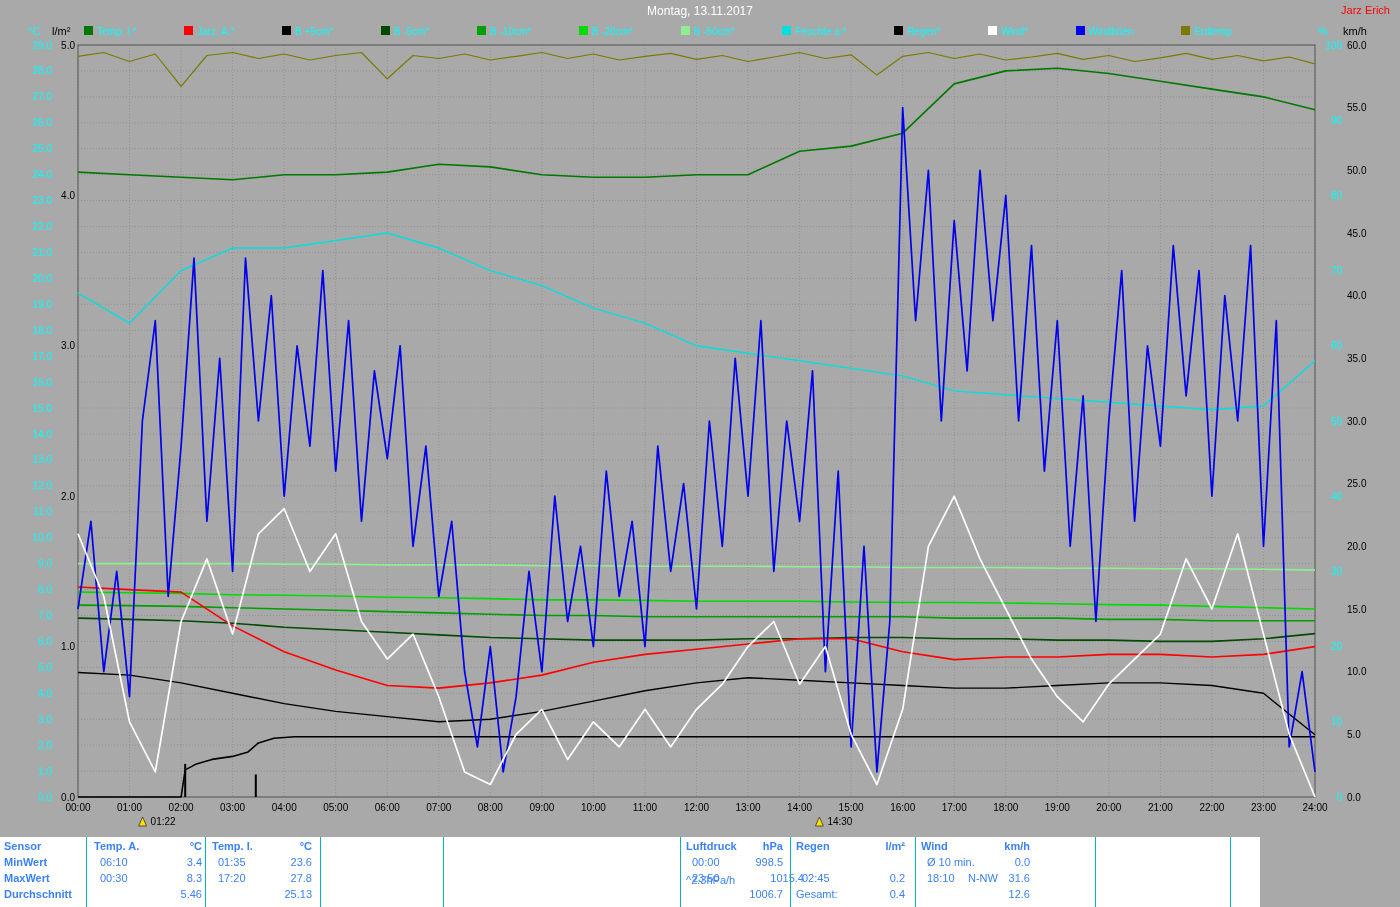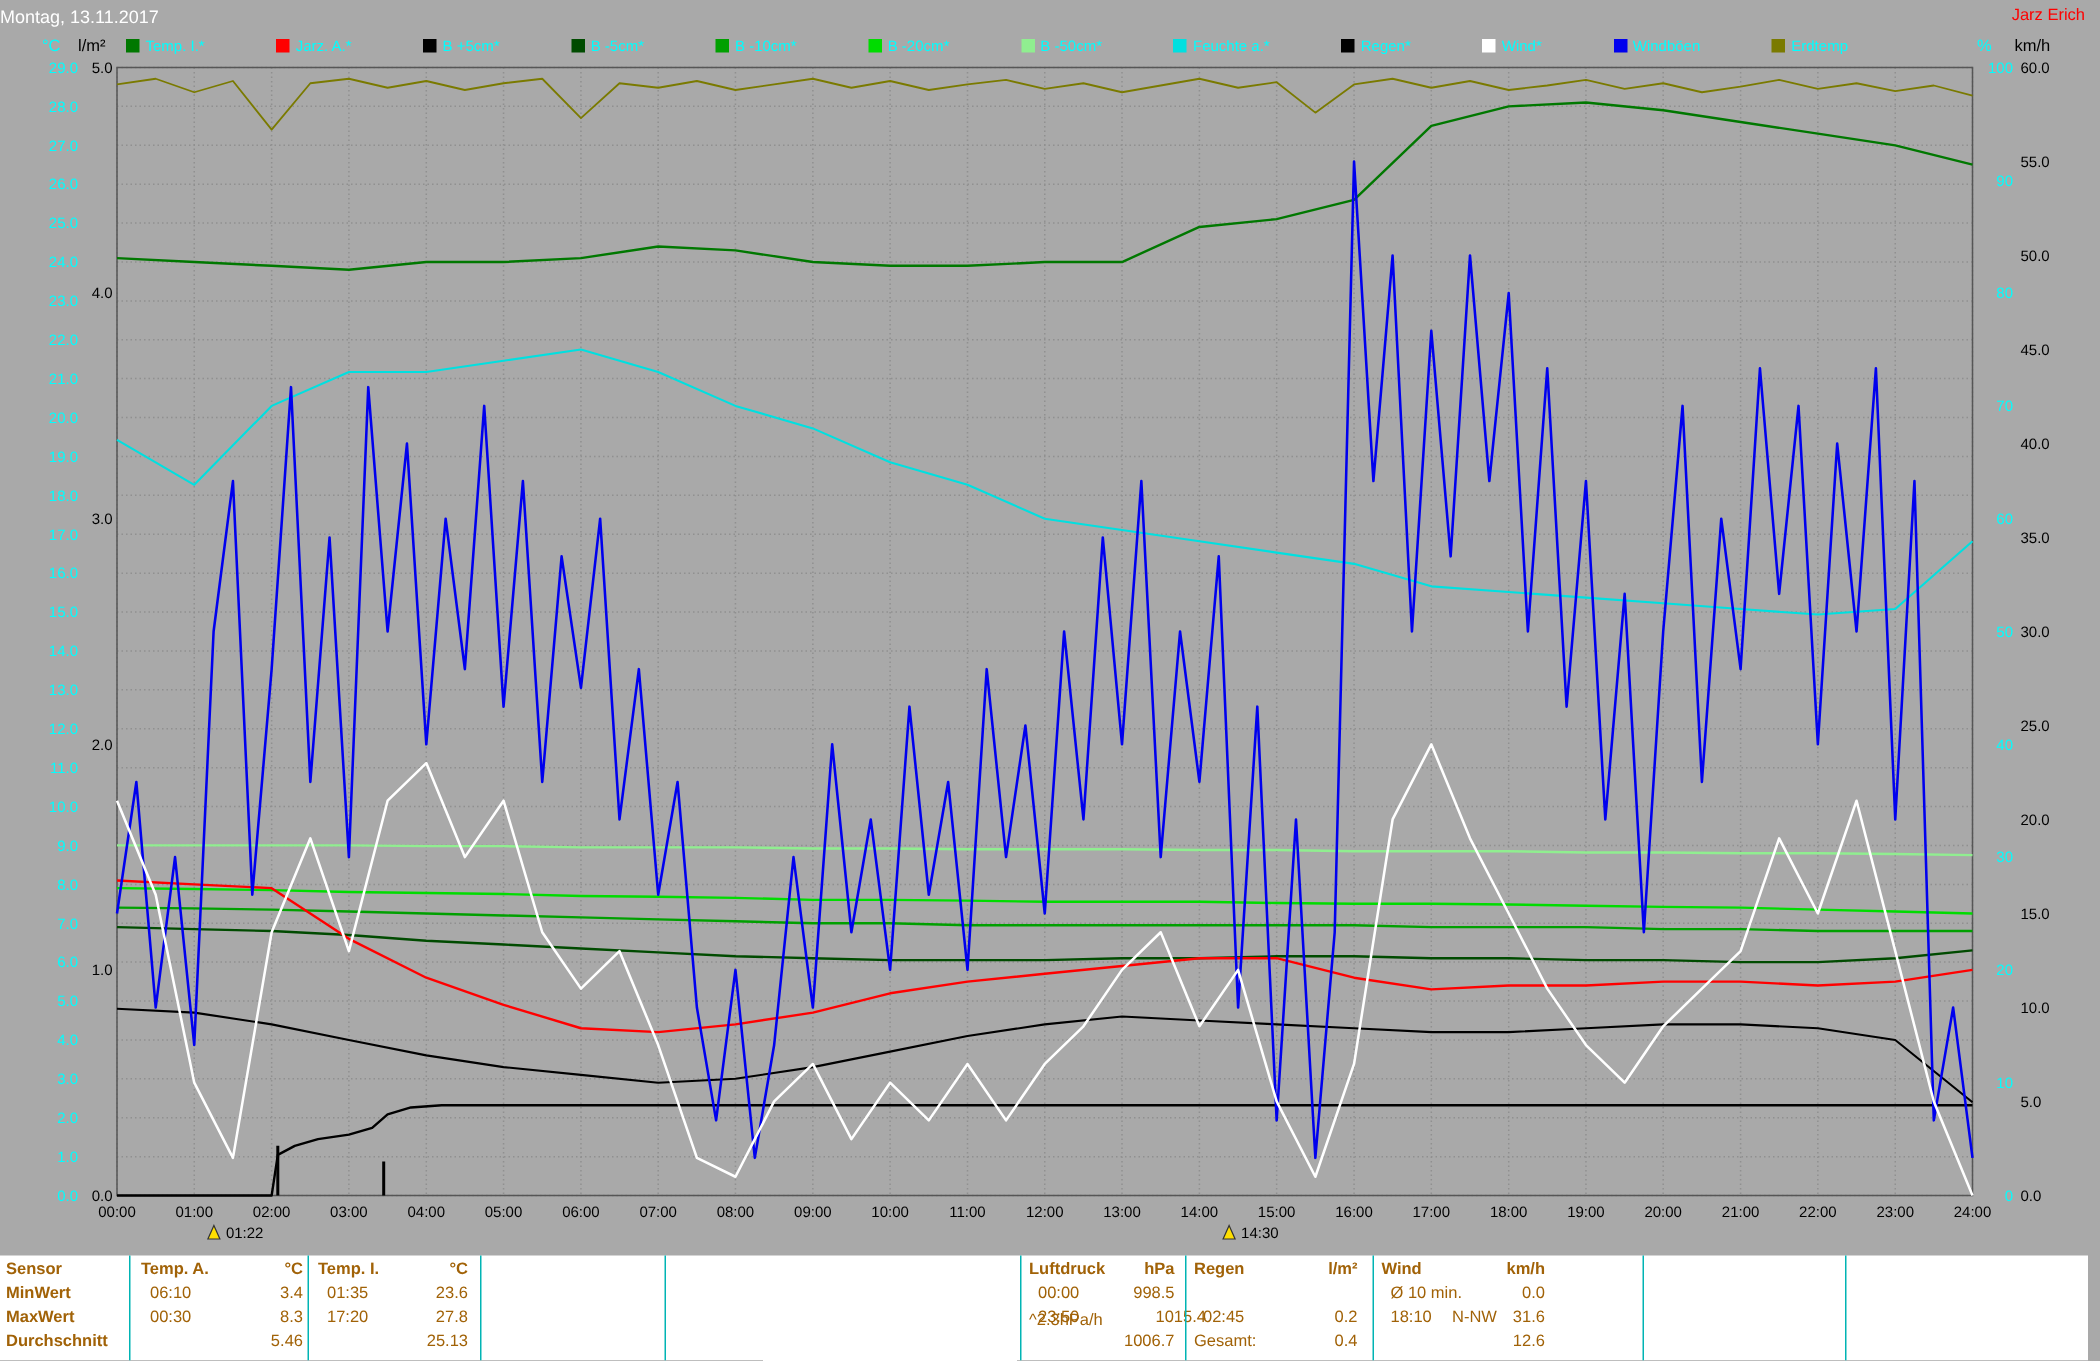--- a/index.html
+++ b/index.html
@@ -4,7 +4,7 @@
 <style>
   html,body{margin:0;padding:0}
   body{width:1400px;height:907px;background:#a9a9a9;font-family:"Liberation Sans",sans-serif;position:relative;overflow:hidden}
-  #title-bar{position:absolute;top:4px;left:0;right:0;color:#ffffff;font-size:12px}
+  #title-bar{position:absolute;top:4px;left:0;right:0;text-align:center;color:#ffffff;font-size:12px}
   #watermark{position:absolute;top:4px;right:10px;color:#ff0000;font-size:11px}
   .axhdr{position:absolute;top:25px;font-size:11px}
   #hdr-c{left:28px;color:#00ffff}

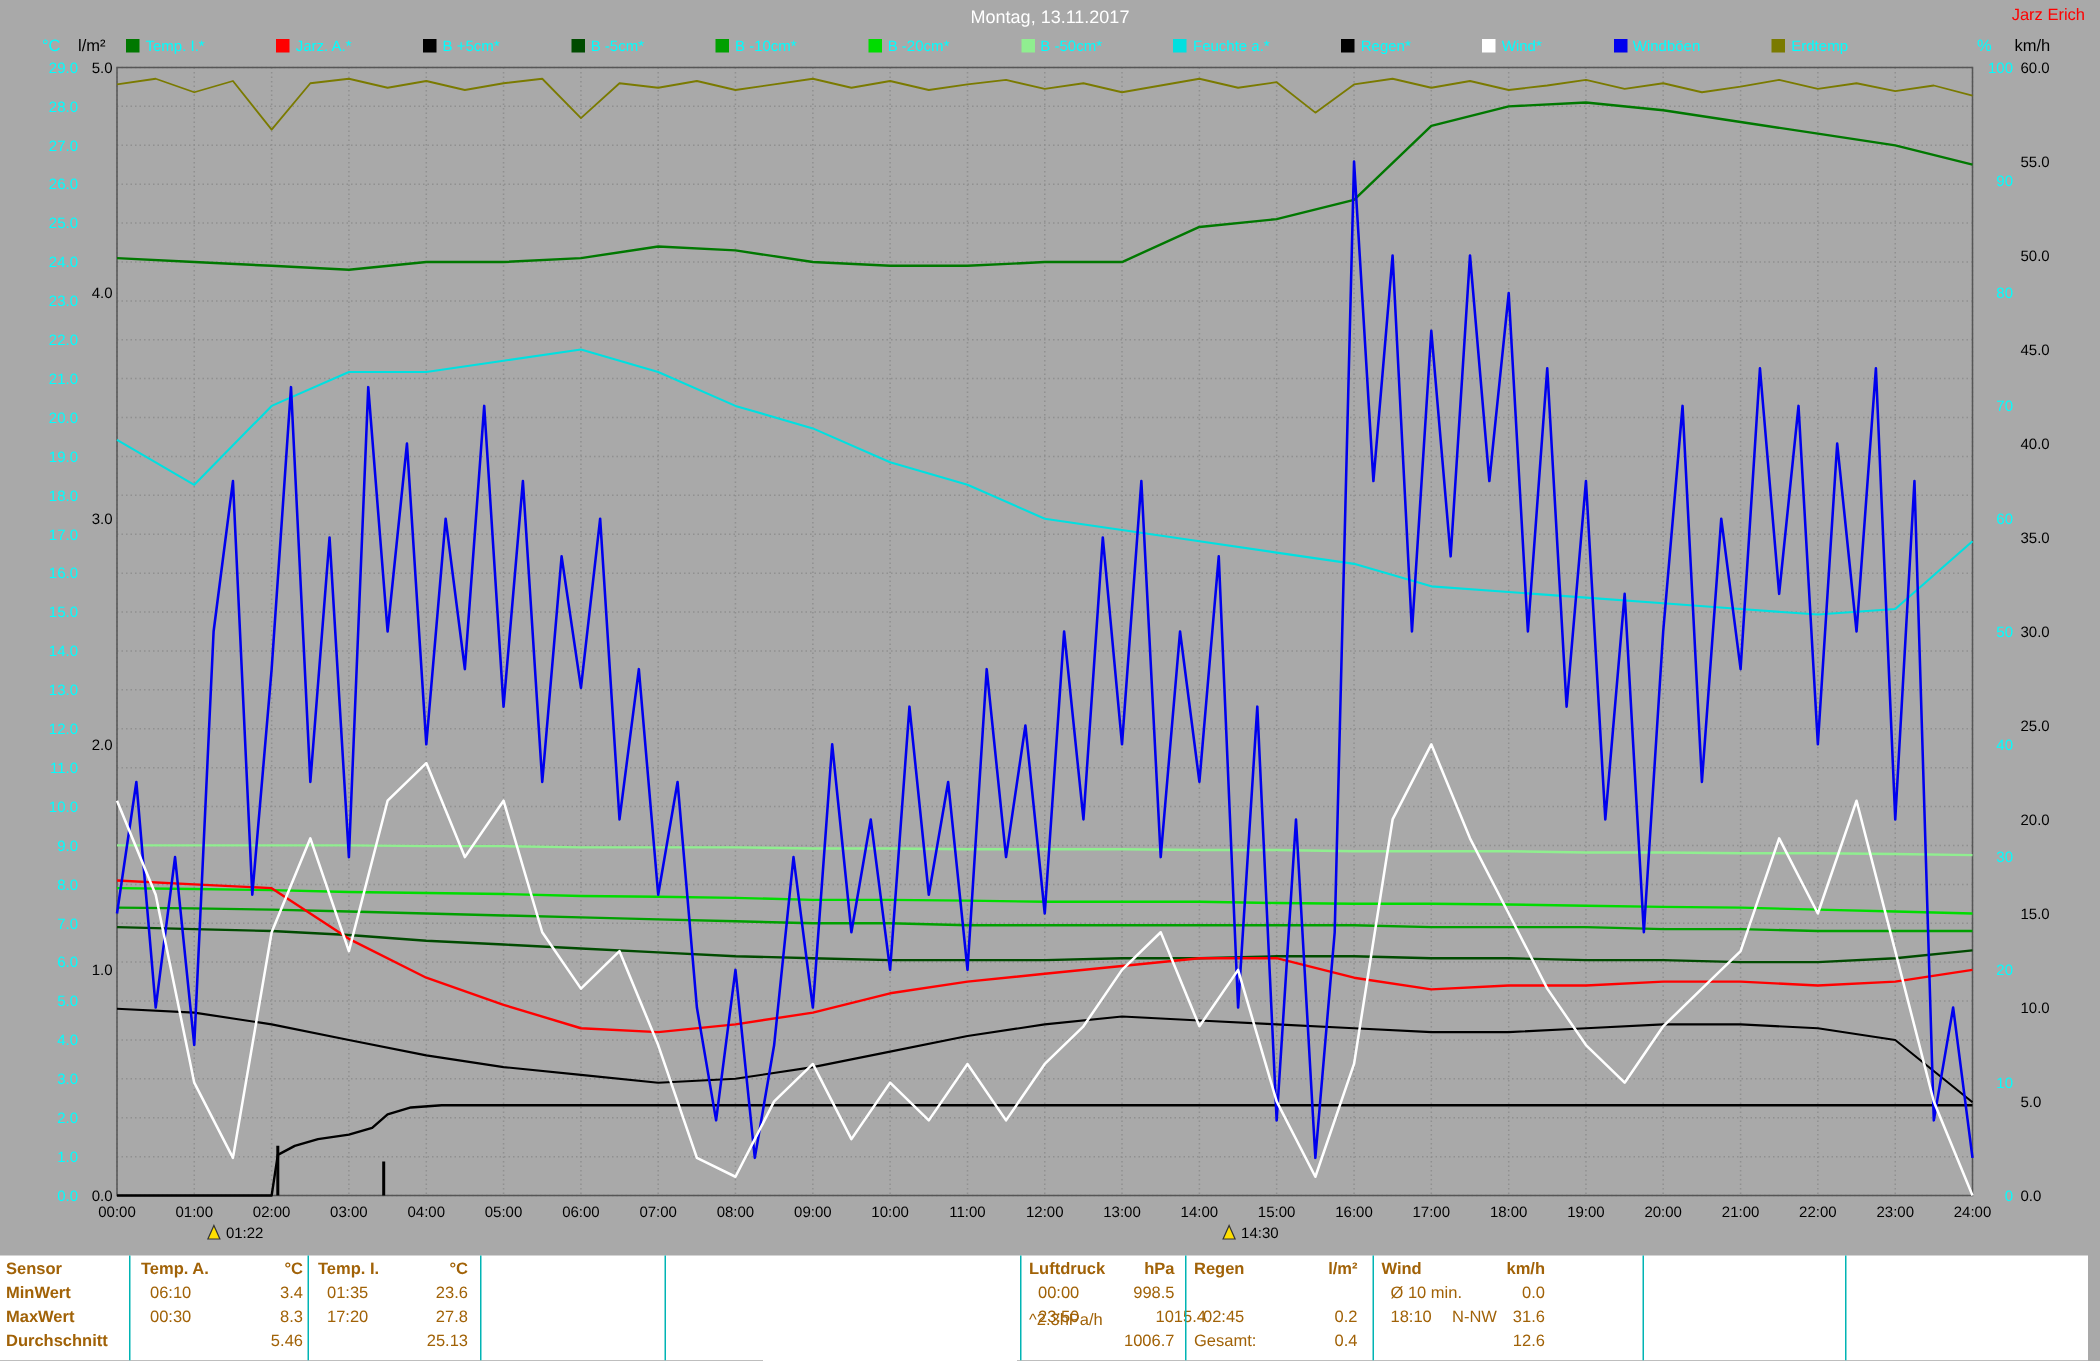--- a/index.html
+++ b/index.html
@@ -24,7 +24,7 @@
   .tP{fill:#00ffff;text-anchor:end}
   .tX{fill:#000000;text-anchor:middle}
   .tA{fill:#000000;text-anchor:start}
-  #datatable{position:absolute;left:0;top:837px;width:1392px;height:70px;background:#ffffff;color:#a16207}
+  #datatable{position:absolute;left:0;top:837px;width:1260px;height:70px;background:#ffffff;color:#3b82f6}
   #datatable .c{position:absolute;font-size:11px;line-height:14px;white-space:nowrap}
   #datatable .b{font-weight:bold}
   #datatable .r{text-align:right}

